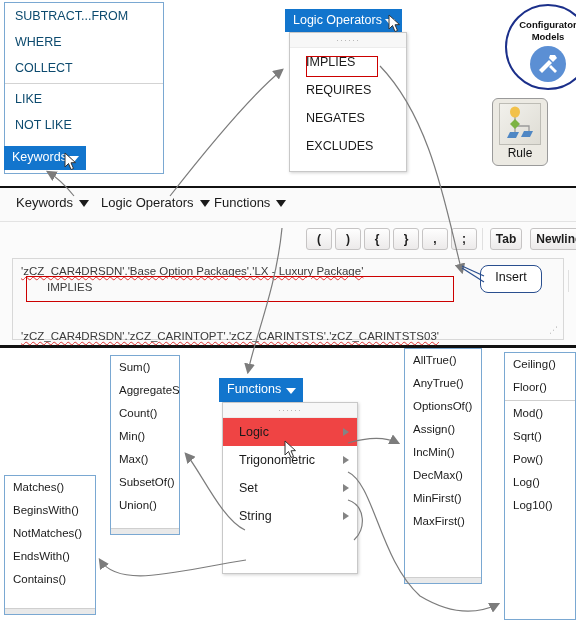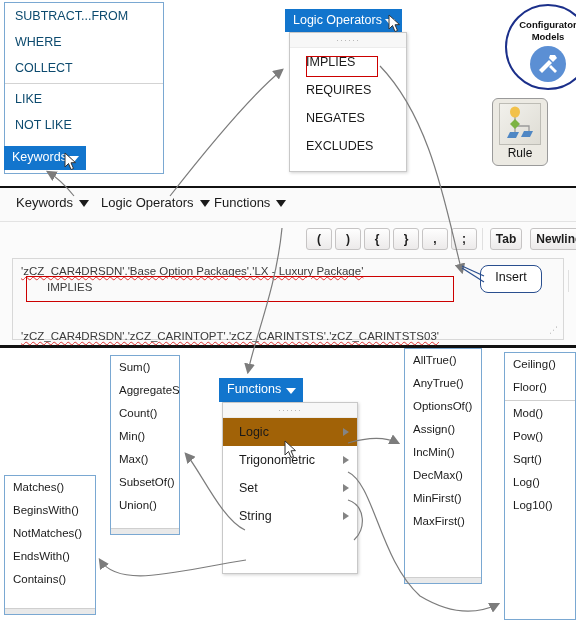--- a/index.html
+++ b/index.html
@@ -83,7 +83,7 @@
     position:relative;
     line-height:14px;
   }
-  .popup .mi.hl{background:#a16207;}
+  .popup .mi.hl{background:#ef4444;}
   .popup .mi .sub{
     position:absolute;right:8px;top:50%;margin-top:-4px;
     width:0;height:0;

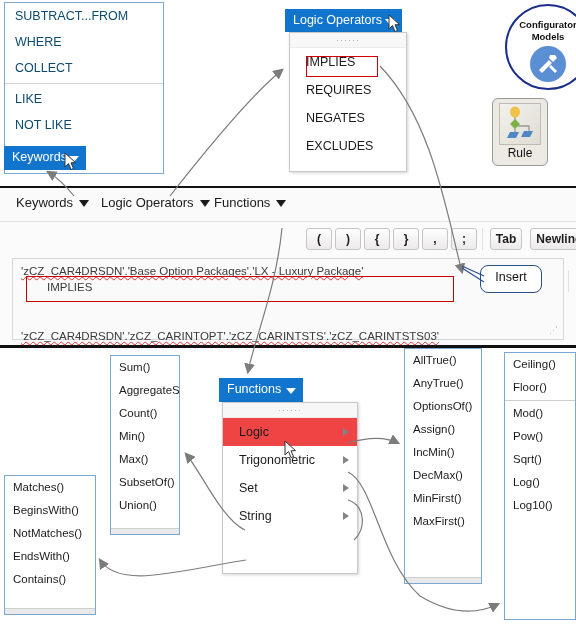--- a/index.html
+++ b/index.html
@@ -404,8 +404,8 @@
     <div class="li">Floor()</div>
     <div class="lsep"></div>
     <div class="li">Mod()</div>
+    <div class="li">Sqrt()</div>
     <div class="li">Pow()</div>
-    <div class="li">Sqrt()</div>
     <div class="li">Log()</div>
     <div class="li">Log10()</div>
   </div>

